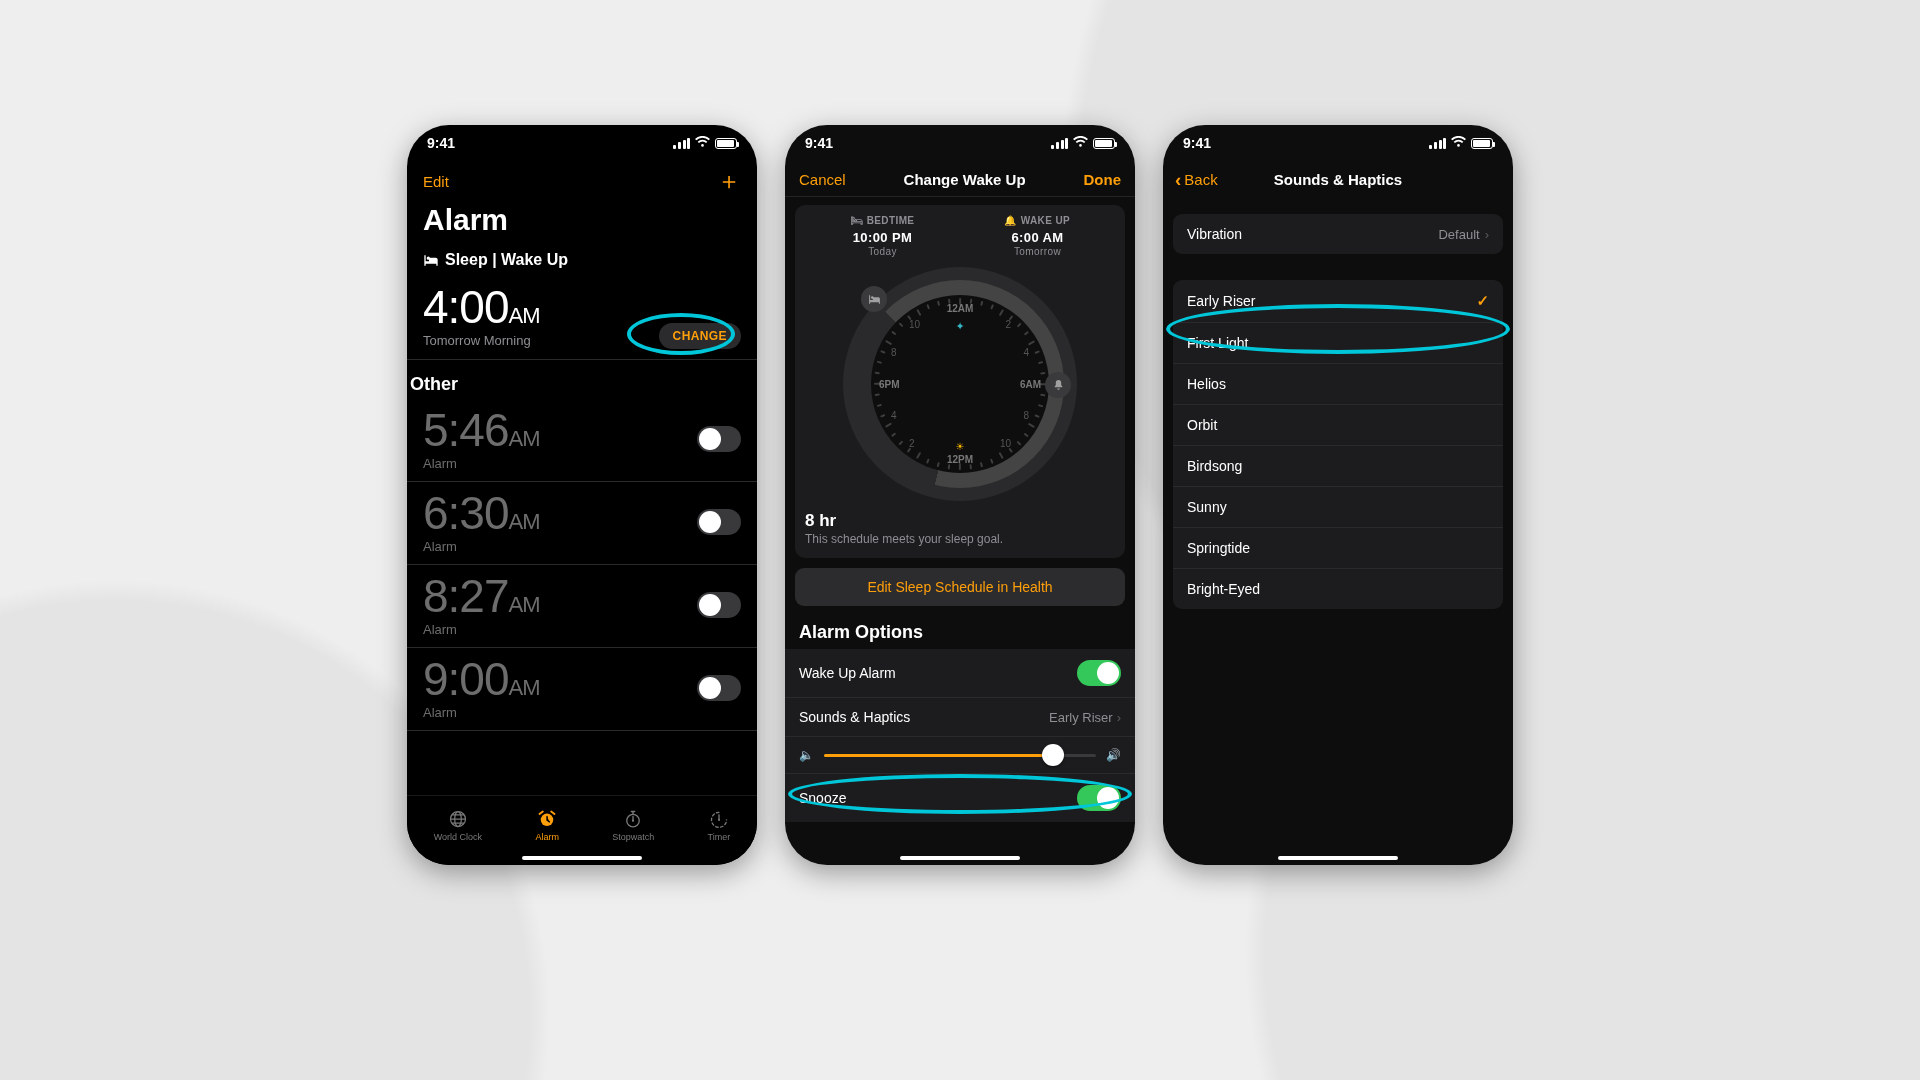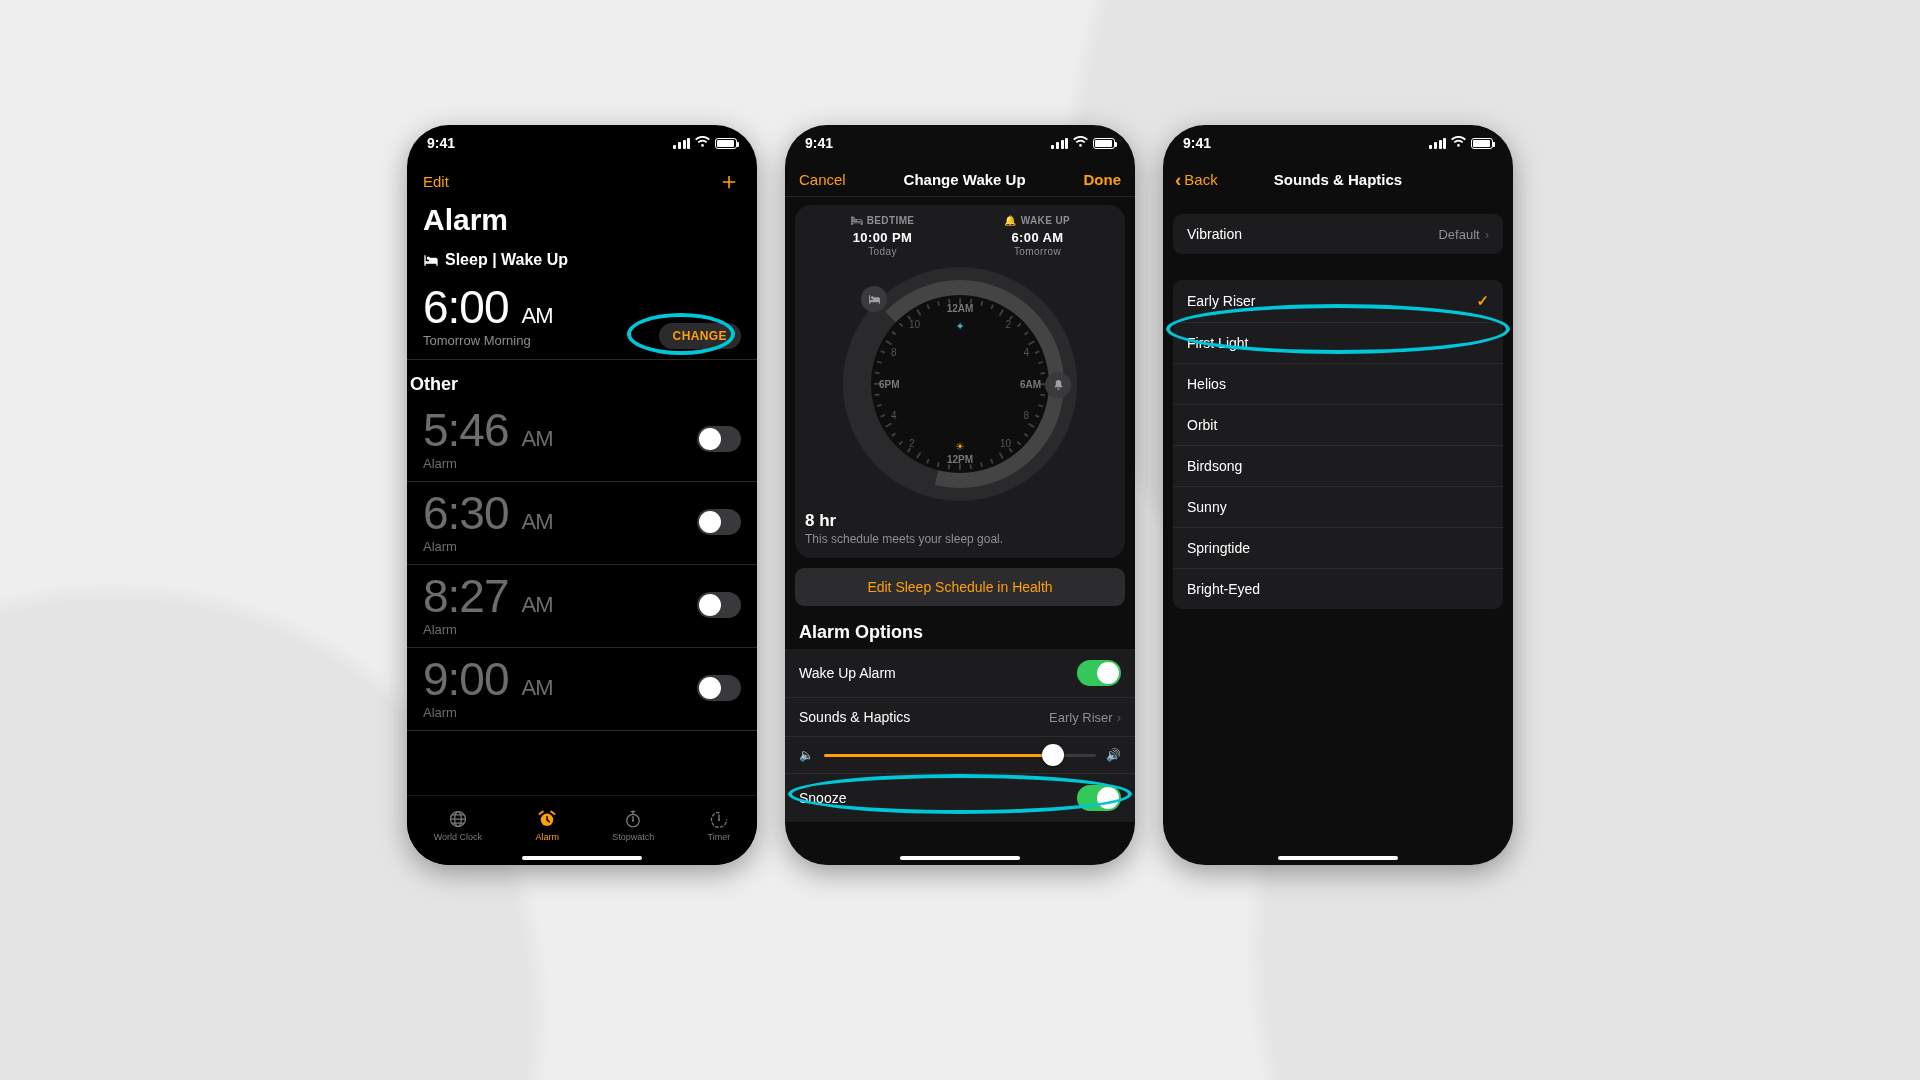--- a/index.html
+++ b/index.html
@@ -94,7 +94,7 @@
   .nav2 .cancel{color:var(--accent);font-size:15px;}
   .nav2 .title{font-size:15px;font-weight:600;}
   .nav2 .done{color:var(--accent);font-size:15px;font-weight:600;}
-  .card{background:#1c1c1e;border-radius:16px;margin:8px 10px 0;padding:10px 10px 12px;}
+  .card{background:#1c1c1e;border-radius:10px;margin:8px 10px 0;padding:10px 10px 12px;}
   .bedwake-head{display:flex;justify-content:space-around;text-align:center;color:#8e8e93;font-size:10px;font-weight:600;letter-spacing:.4px;}
   .bedwake-head .grp{flex:1;}
   .bedwake-head .icon{font-size:10px;margin-right:3px;color:#8e8e93;}

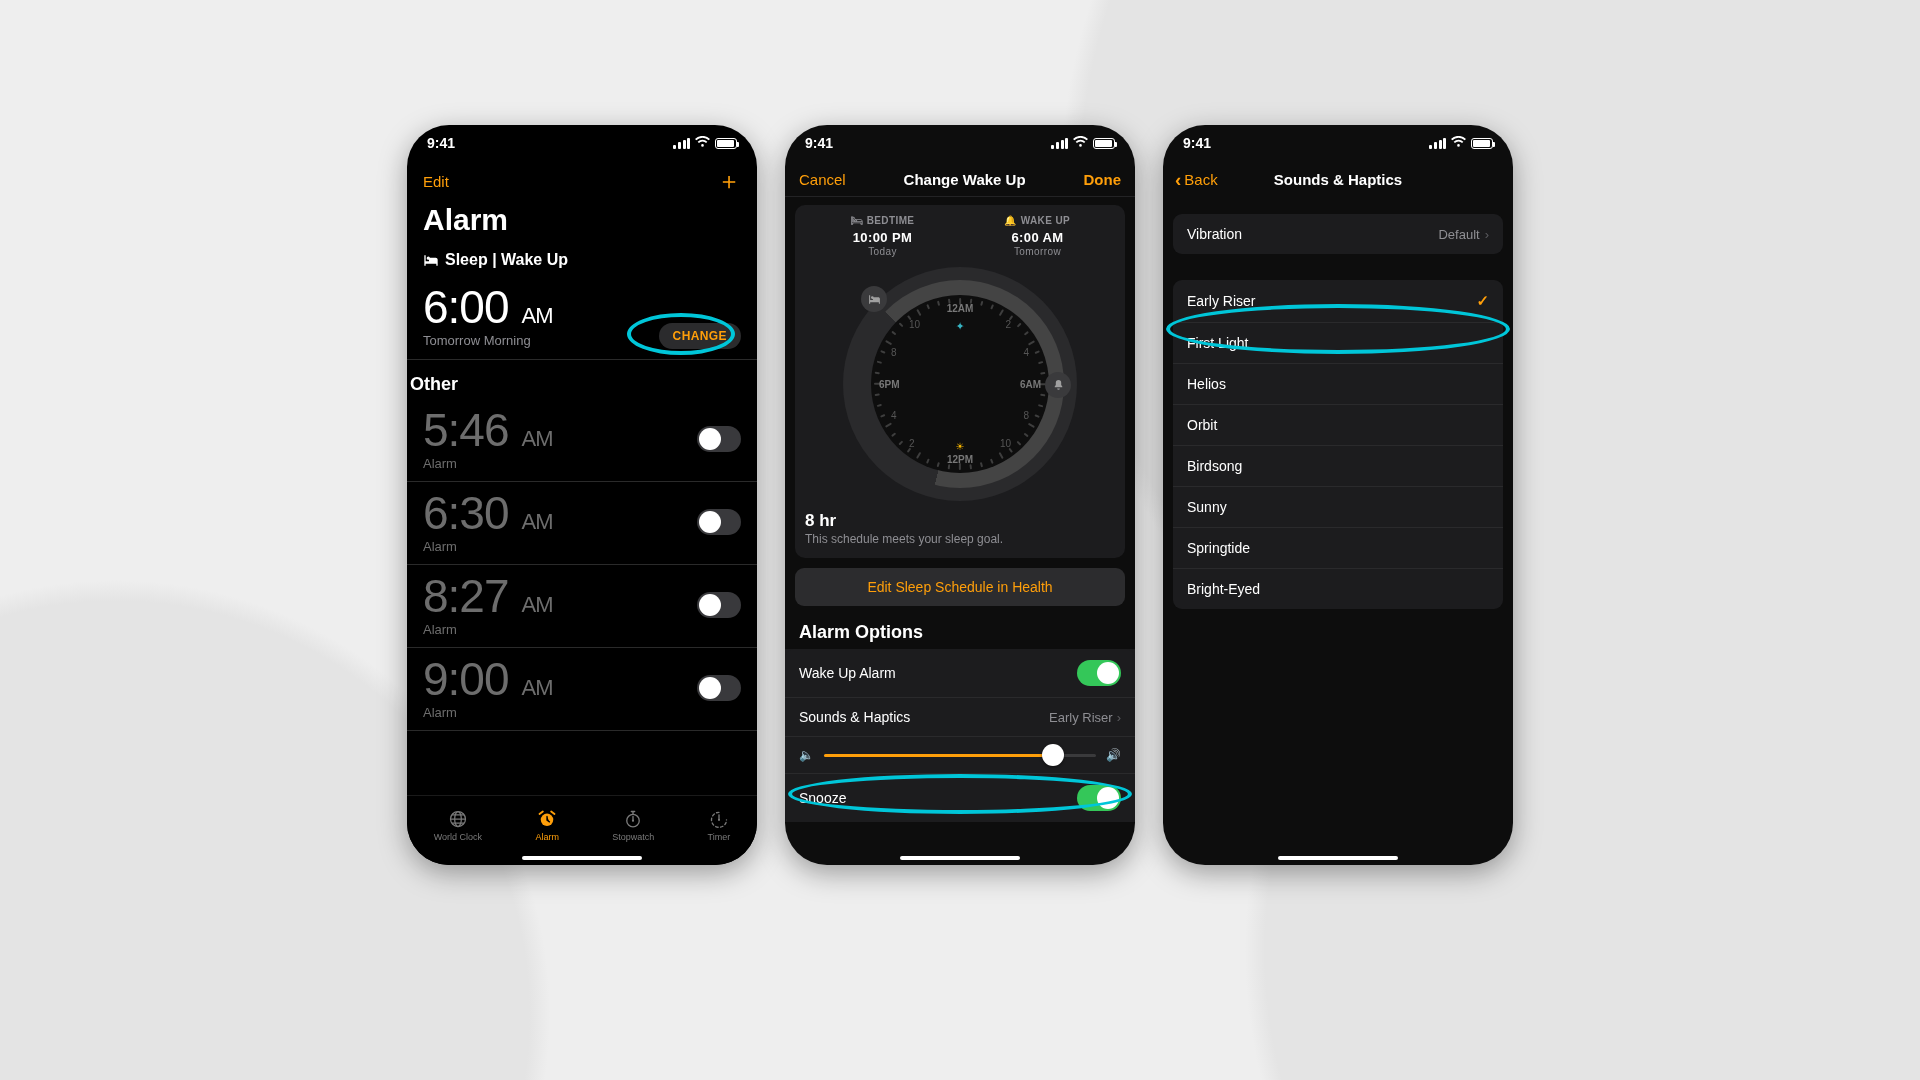--- a/index.html
+++ b/index.html
@@ -197,7 +197,7 @@
 
     <div class="row big">
       <div>
-        <div class="time-lg"><span>6:00</span><span class="ampm">AM</span></div>
+        <div class="time-lg"><span>4:00</span><span class="ampm">AM</span></div>
         <div class="sub">Tomorrow Morning</div>
       </div>
       <span class="badge">CHANGE</span>

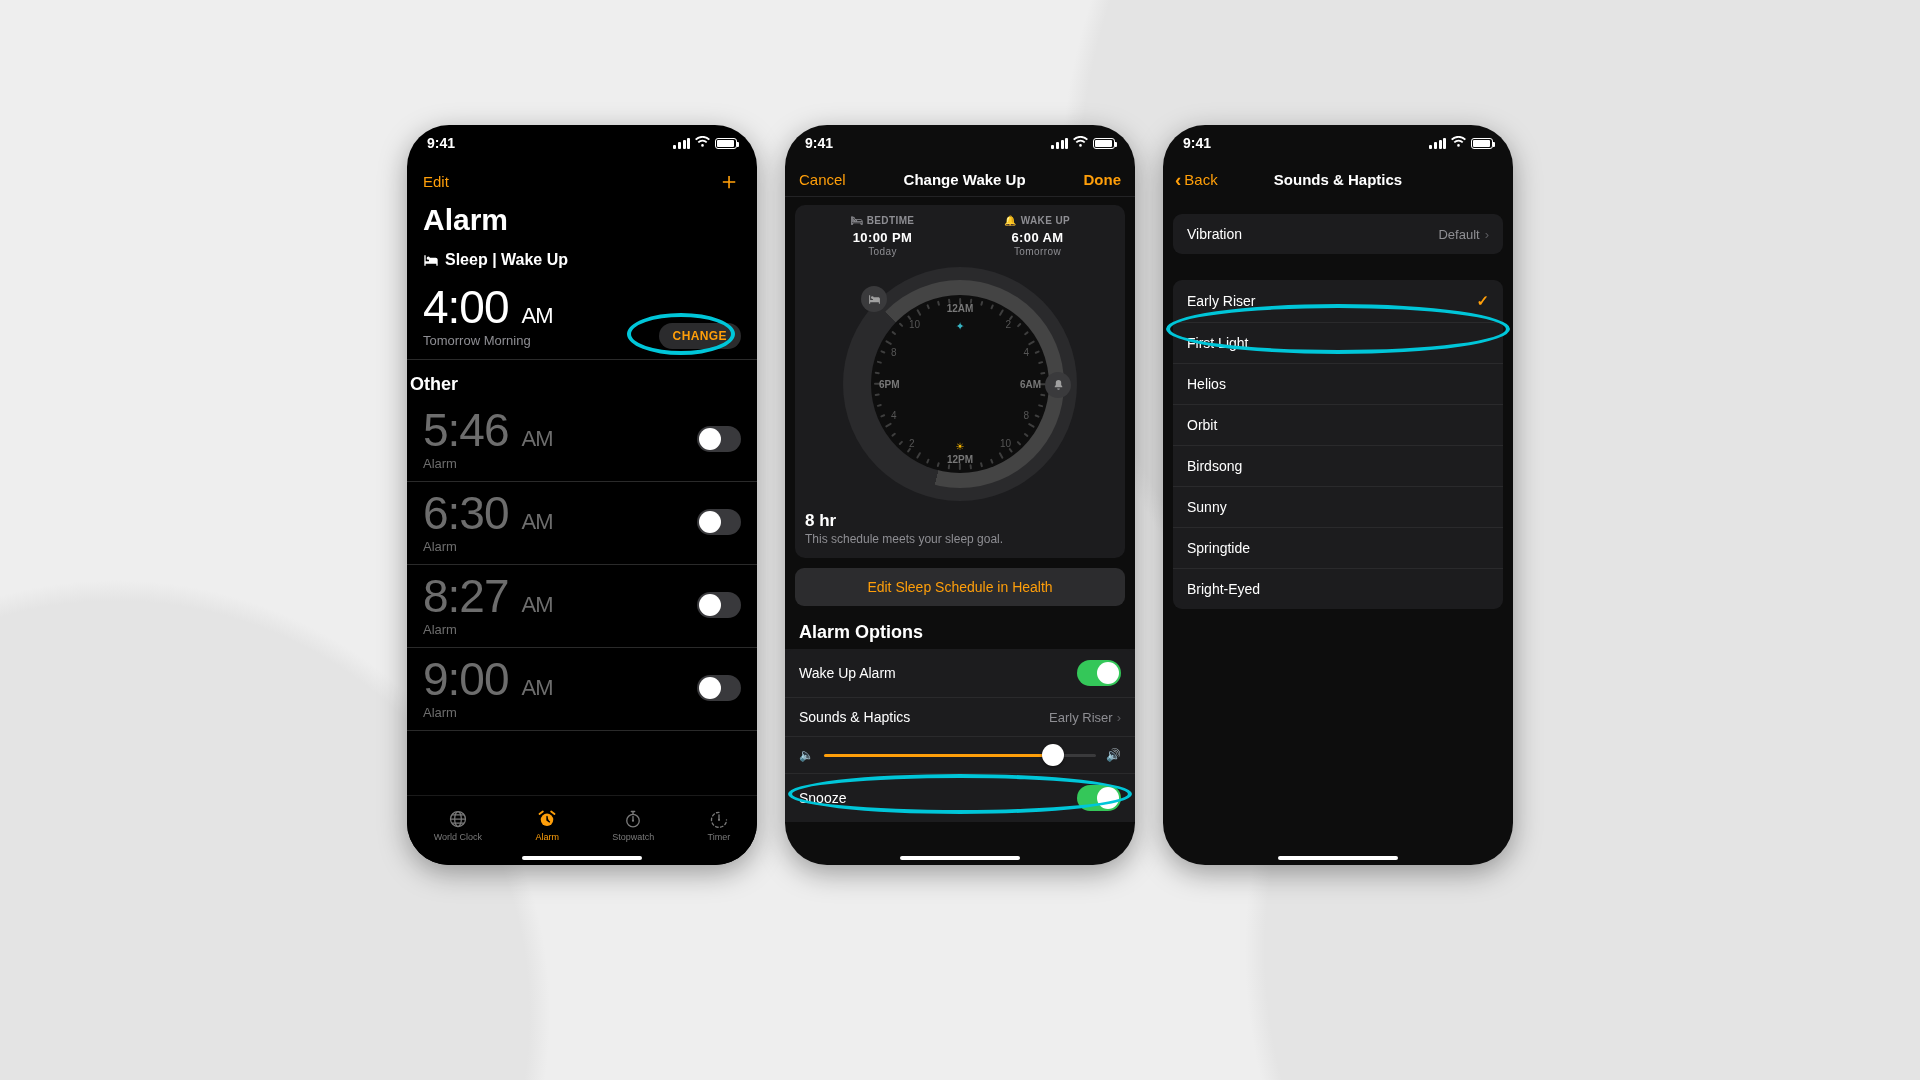--- a/index.html
+++ b/index.html
@@ -70,7 +70,7 @@
   .row{padding:6px 16px 10px;border-bottom:1px solid var(--divider);}
   .row.big {display:flex;align-items:center;justify-content:space-between;}
   .time-lg{font-size:46px;font-weight:300;letter-spacing:-1px;color:#fff;line-height:1;}
-  .time-lg span.ampm{font-size:22px;font-weight:400;margin-left:13px;color:#fff;}
+  .time-lg span.ampm{font-size:22px;font-weight:400;margin-left:0;color:#fff;}
   .dim .time-lg, .dim .time-lg .ampm{color:#6d6d6d;}
   .badge{background:#2b2b2d;color:var(--accent);font-size:12px;font-weight:600;border-radius:14px;padding:6px 14px;letter-spacing:.4px;margin-top:40px;}
   .sub{font-size:13px;color:var(--muted);margin-top:3px;}

